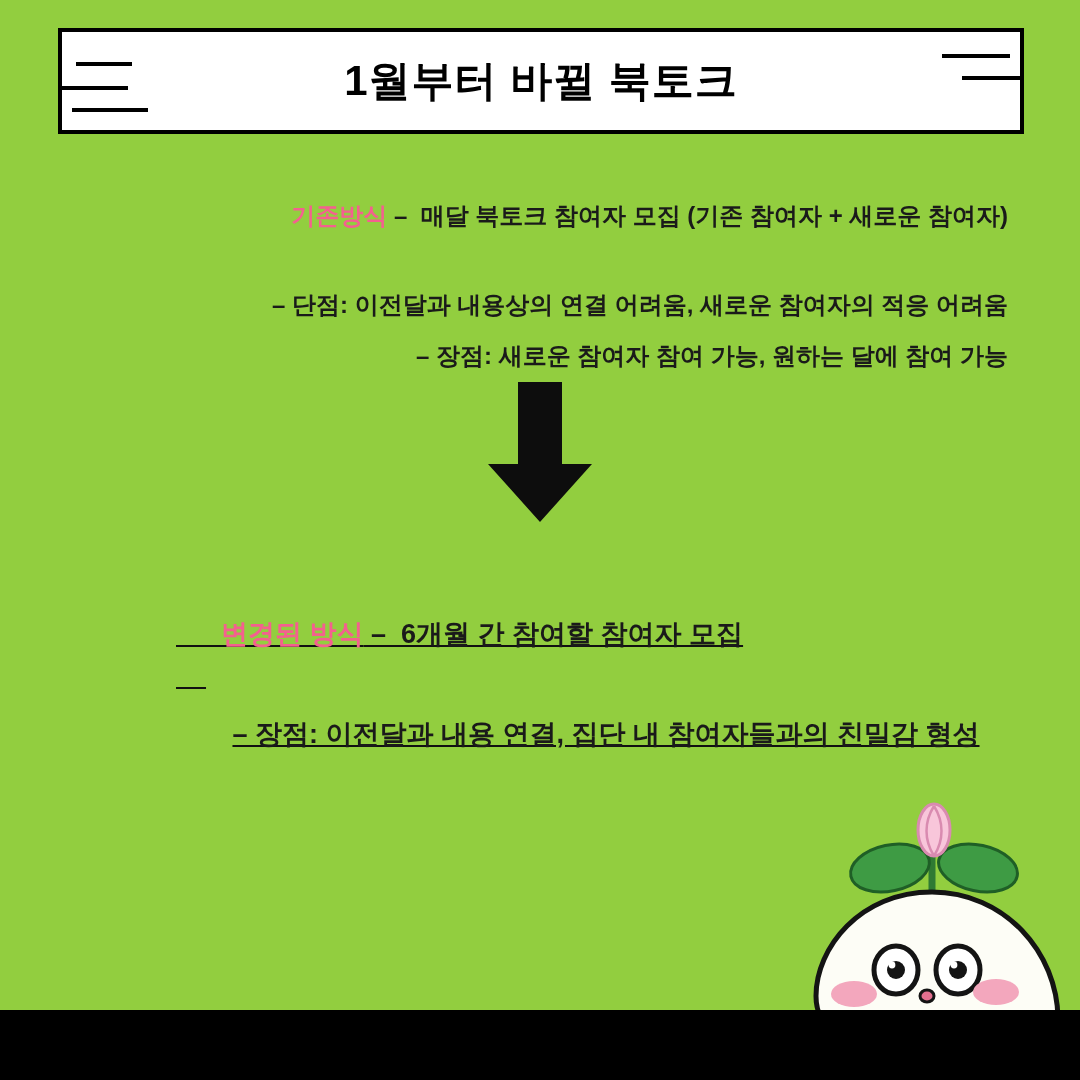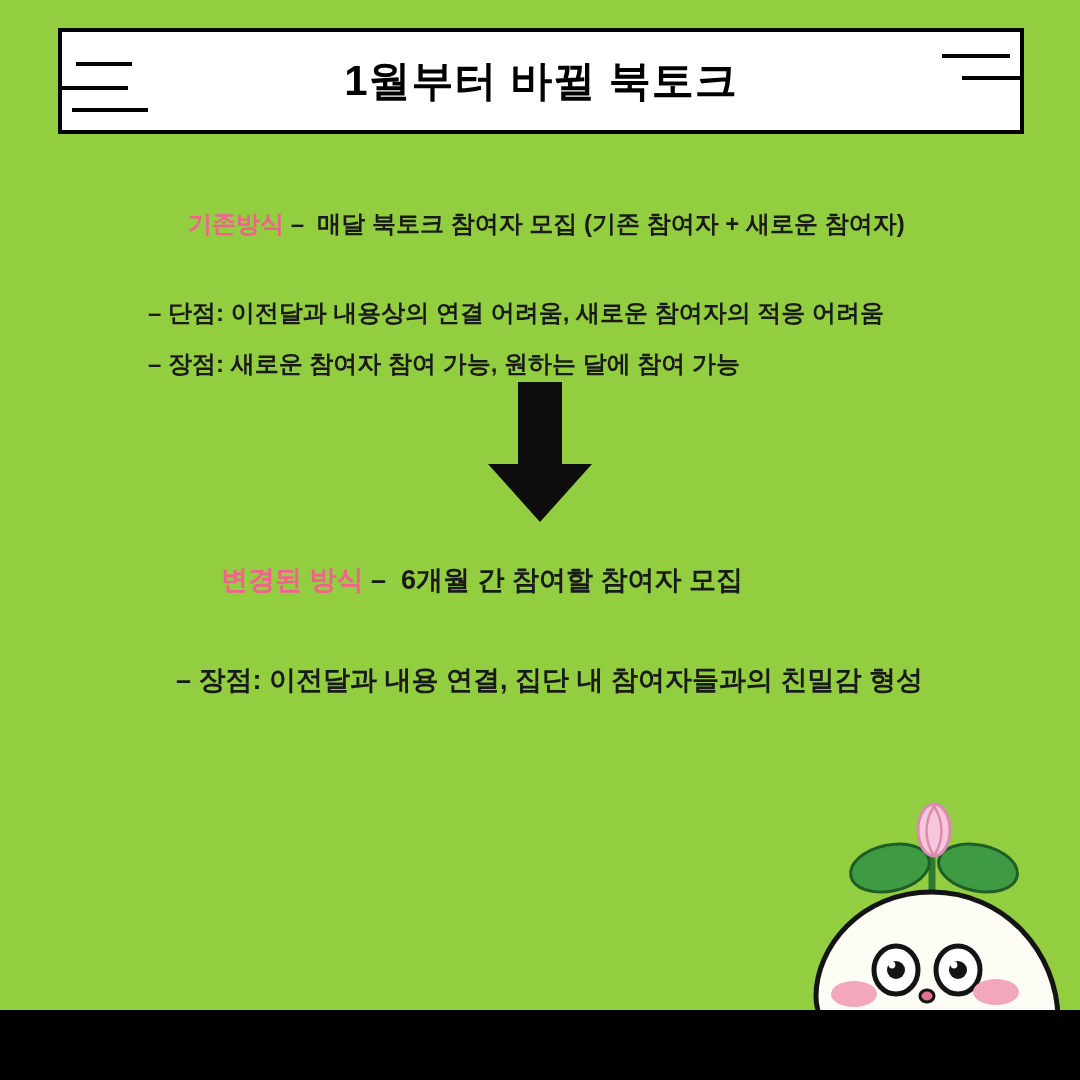--- a/index.html
+++ b/index.html
@@ -88,8 +88,9 @@
 
   #block-old {
     left: 148px;
-    top: 168px;
+    top: 160px;
     width: 860px;
+    text-align: right;
   }
   #block-old .line { margin-bottom: 14px; }
 

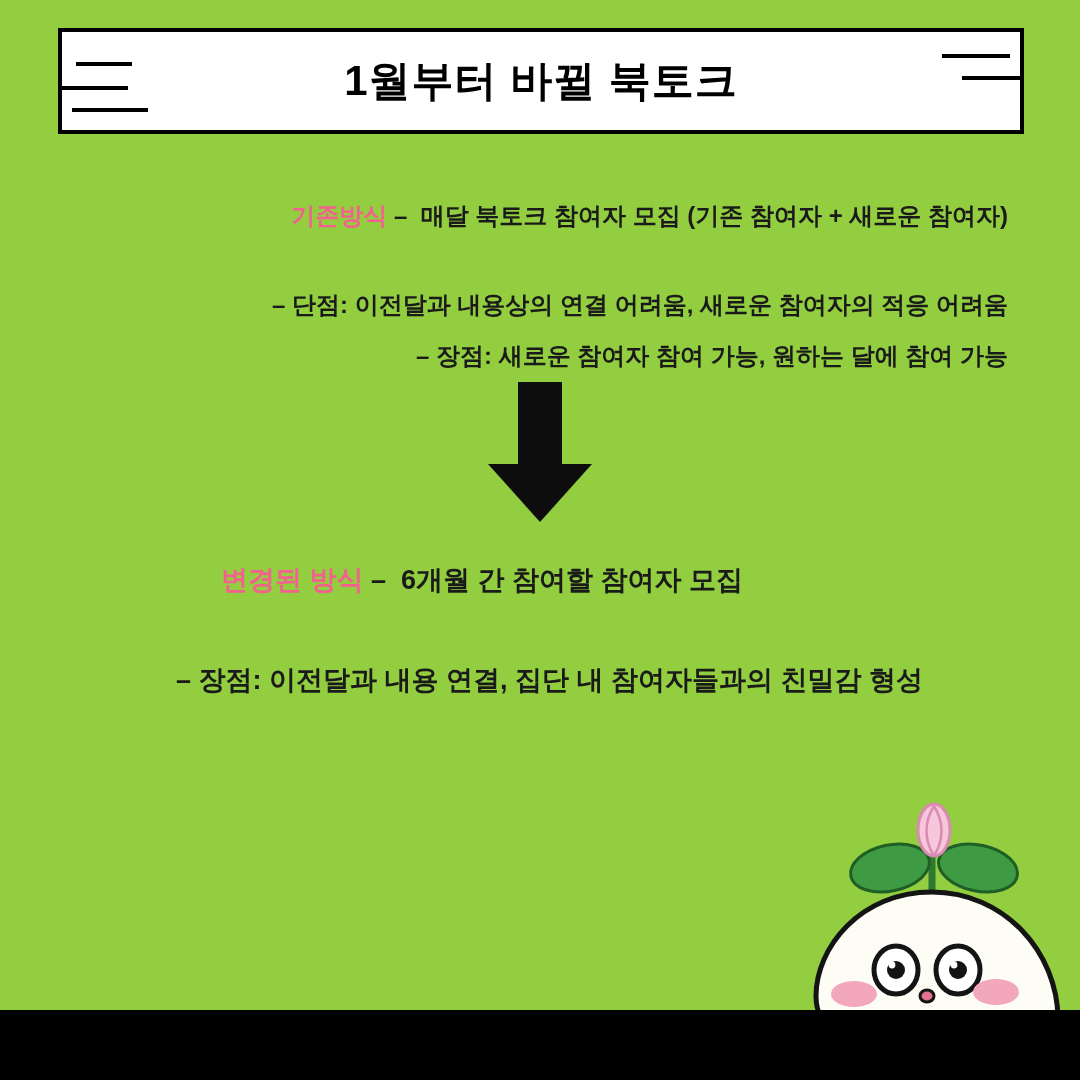--- a/index.html
+++ b/index.html
@@ -96,8 +96,9 @@
 
   #block-new {
     left: 176px;
-    top: 518px;
+    top: 572px;
     width: 860px;
+    text-decoration: underline;
   }
   #block-new .line { margin-bottom: 16px; }
   #block-new .indent { padding-left: 0px; }

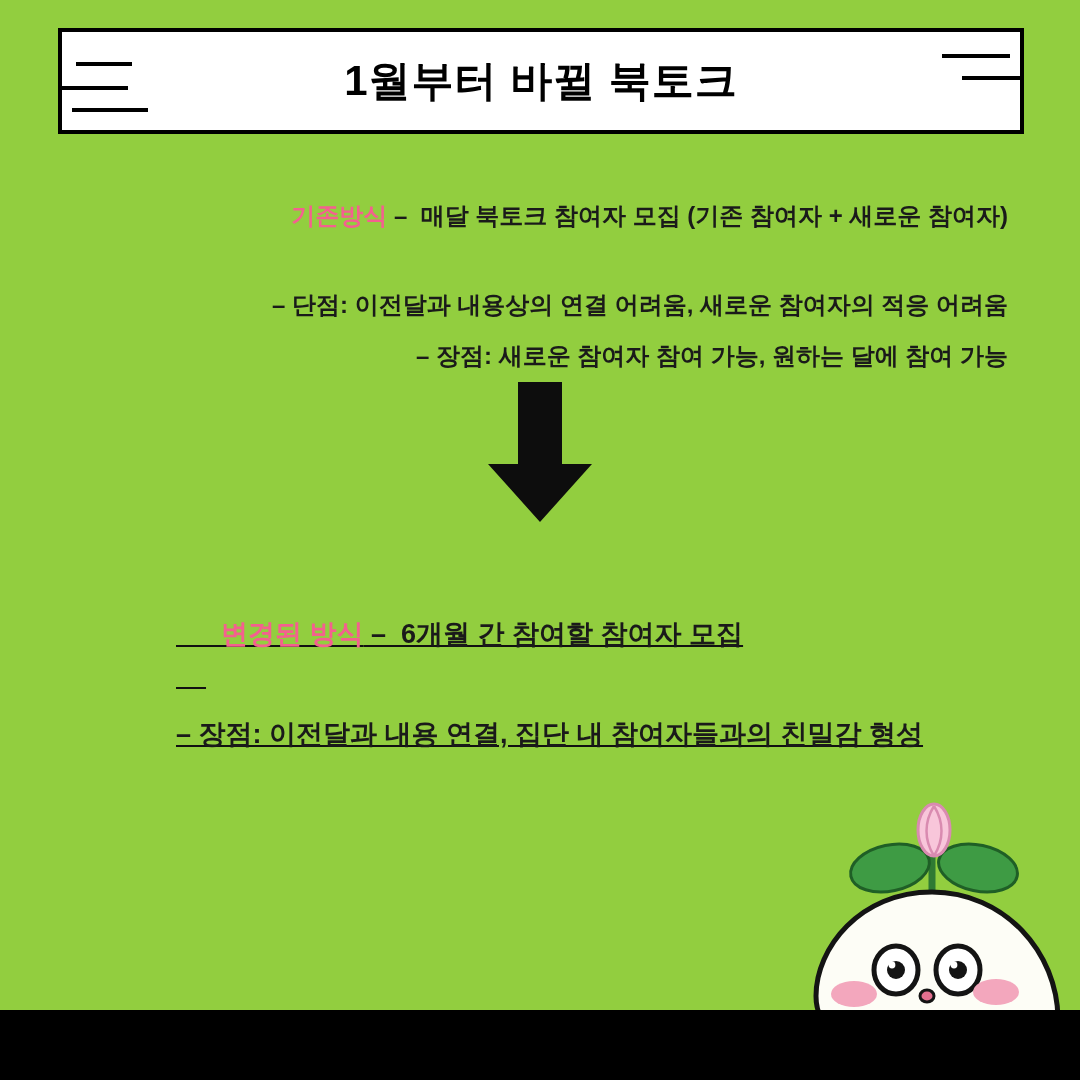--- a/index.html
+++ b/index.html
@@ -101,7 +101,7 @@
     text-decoration: underline;
   }
   #block-new .line { margin-bottom: 16px; }
-  #block-new .indent { padding-left: 0px; }
+  #block-new .indent { padding-left: 0px; text-align: center; }
 
   
   .arrow {

